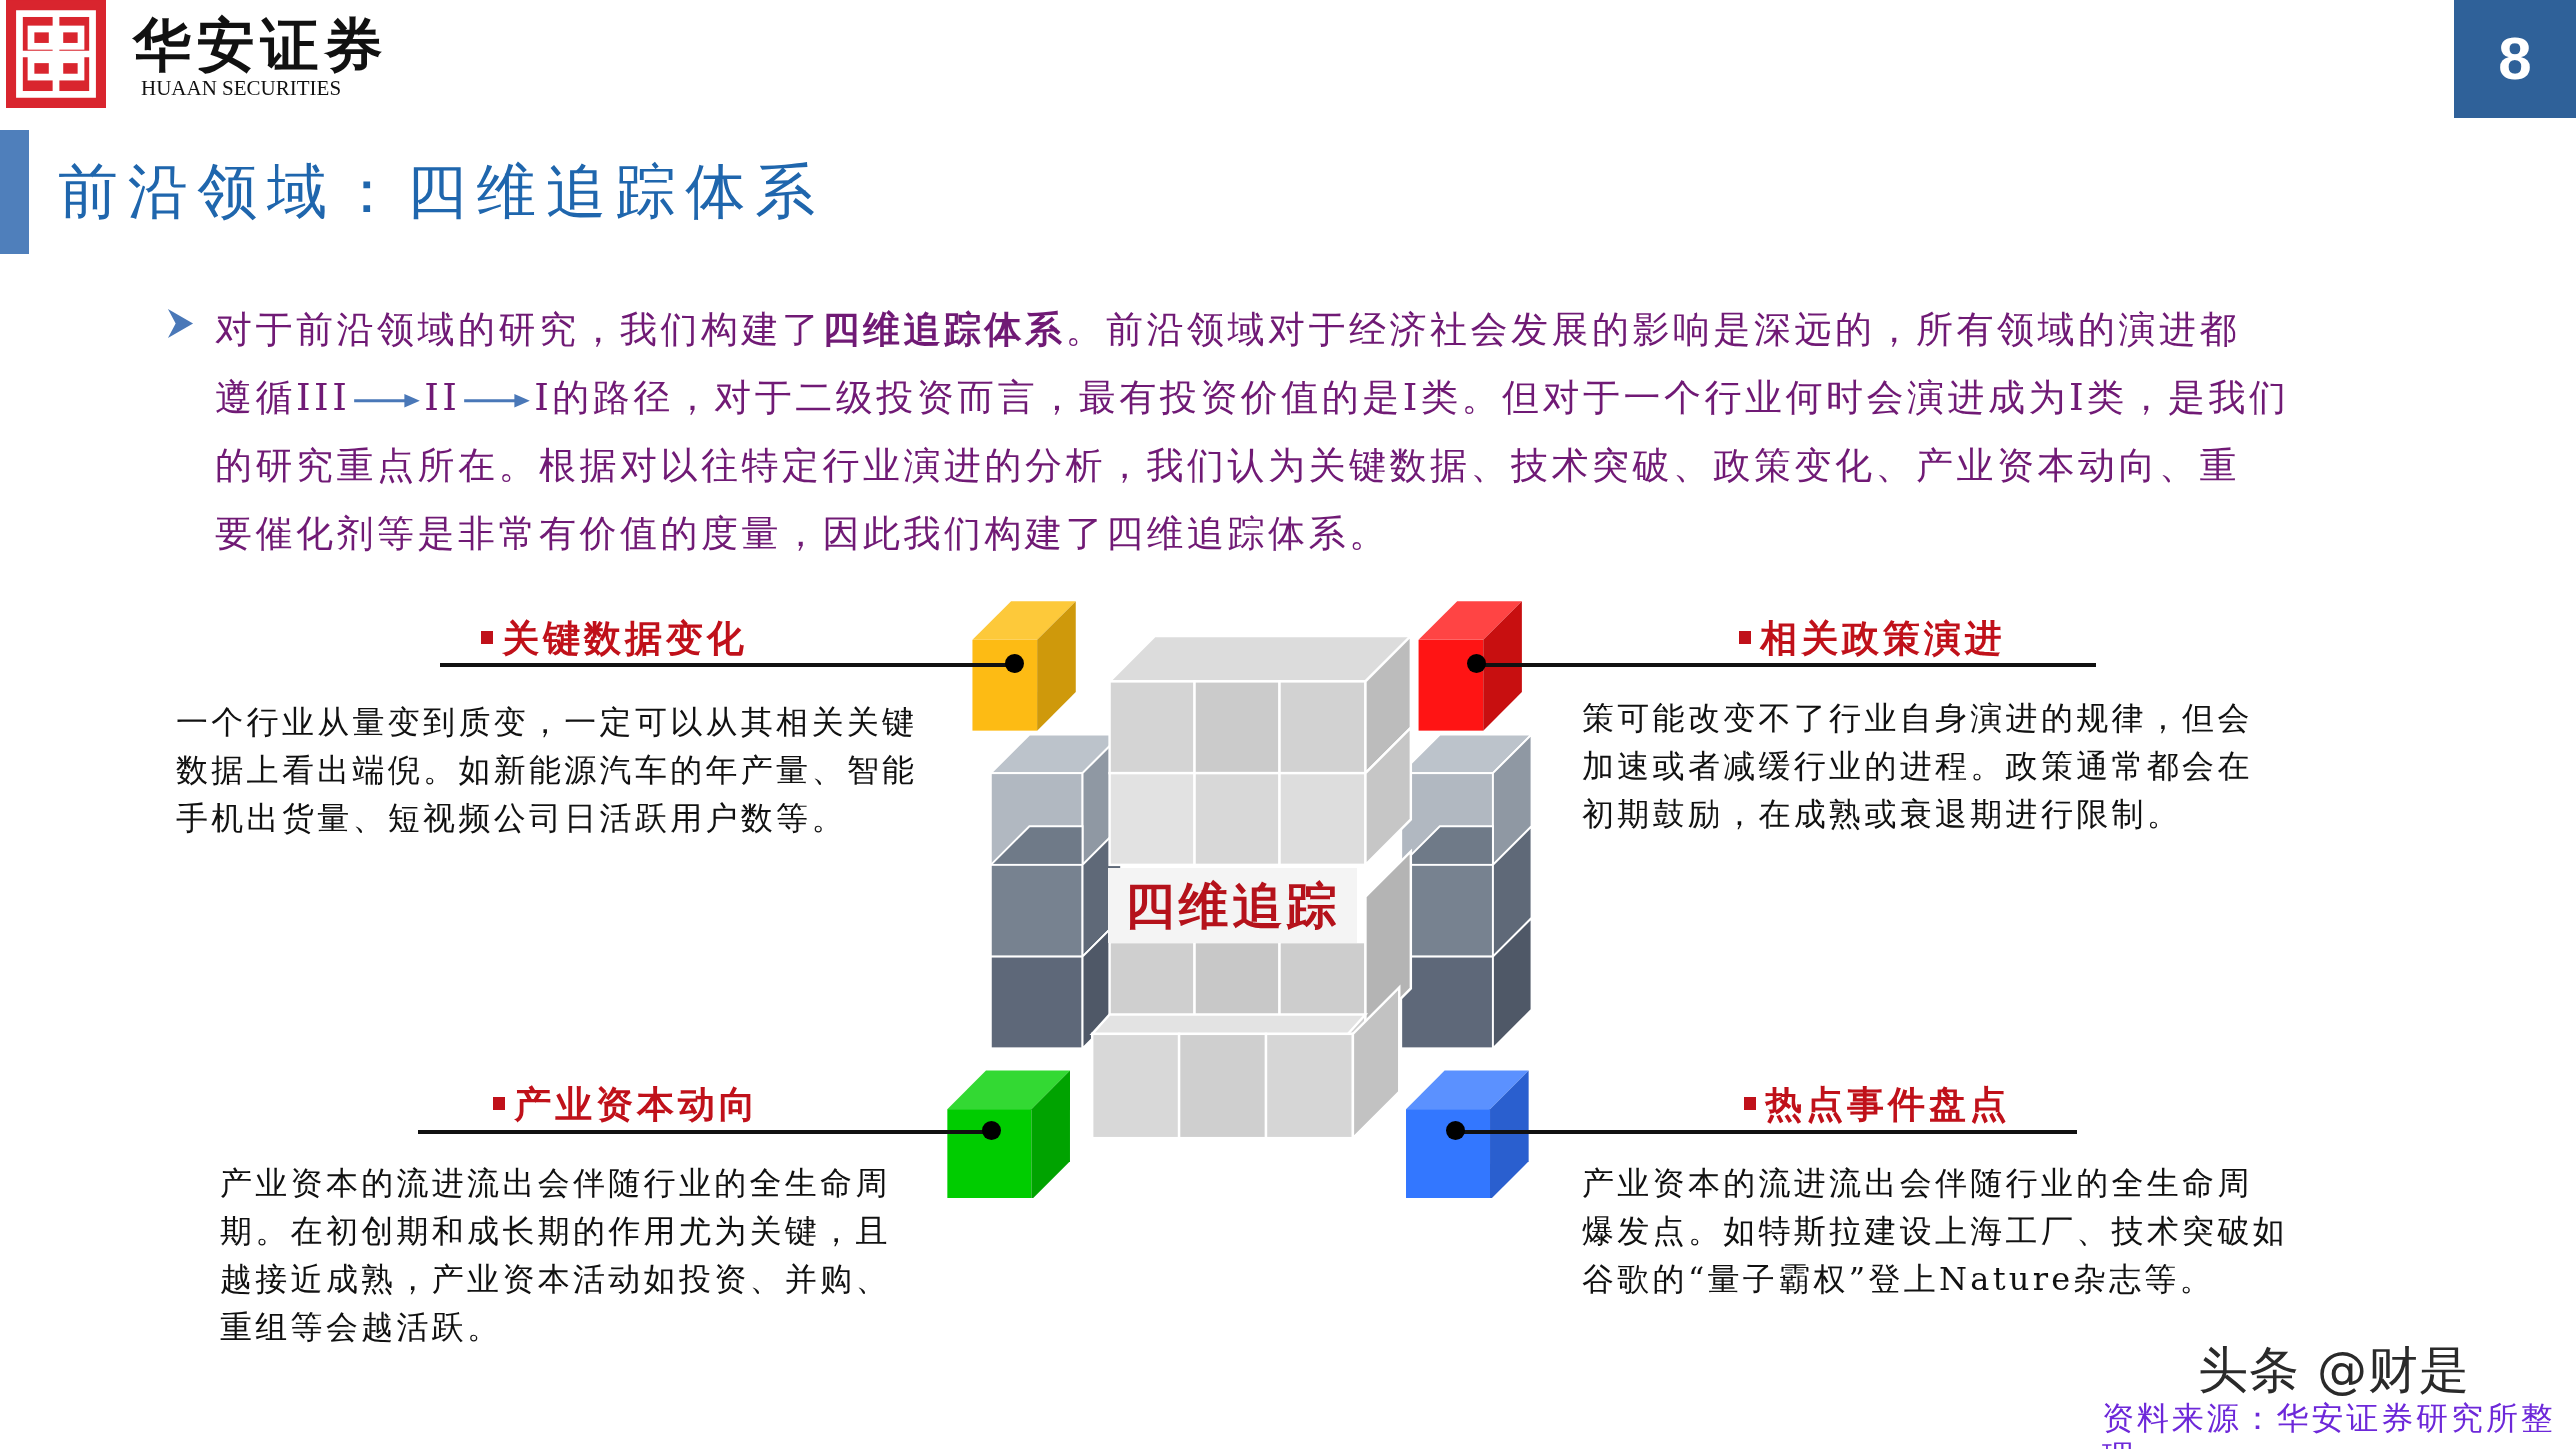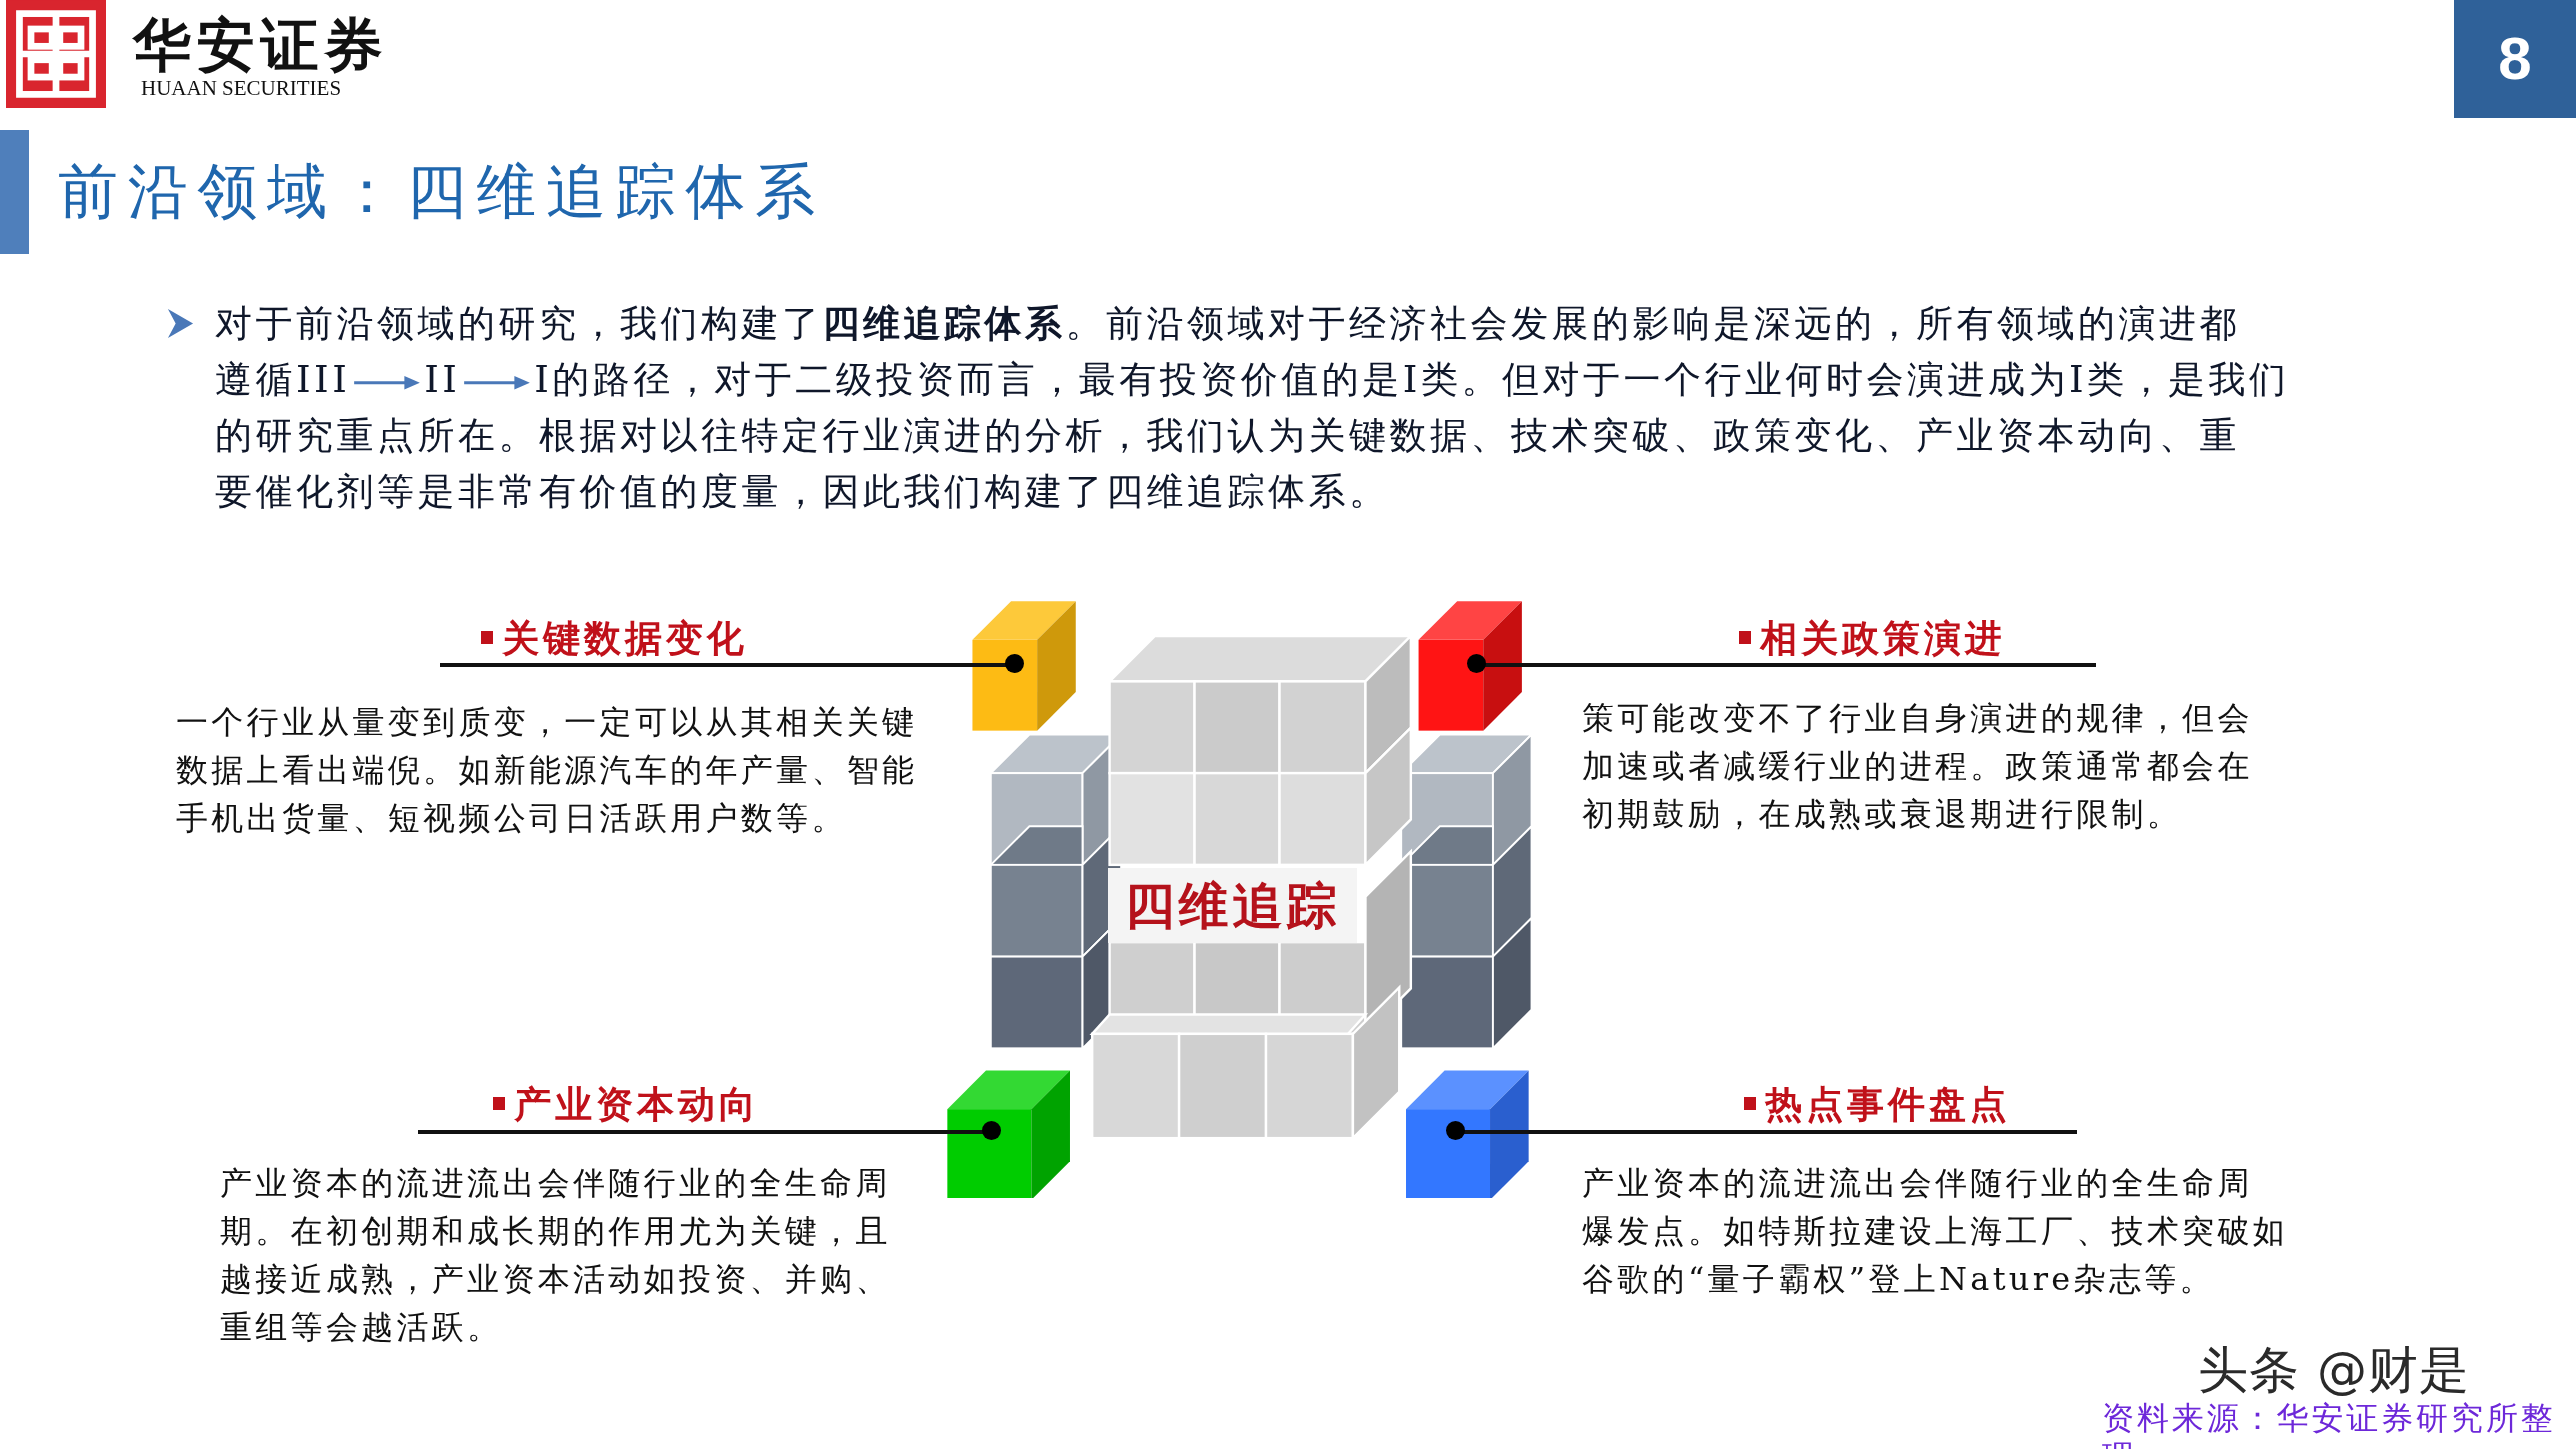--- a/index.html
+++ b/index.html
@@ -39,7 +39,7 @@
   .bullet-arrow { left: 166px; top: 307px; width: 29px; height: 33px; }
   .intro {
     left: 215px; top: 295px; width: 2174px;
-    font-size: 37px; line-height: 56px; letter-spacing: 3.5px; color: #0f172a;
+    font-size: 37px; line-height: 68px; letter-spacing: 3.5px; color: #701a75;
   }
   .intro b { font-weight: bold; }
   .path-arrow { display: inline-block; vertical-align: middle; margin: 0 1.9px; }

